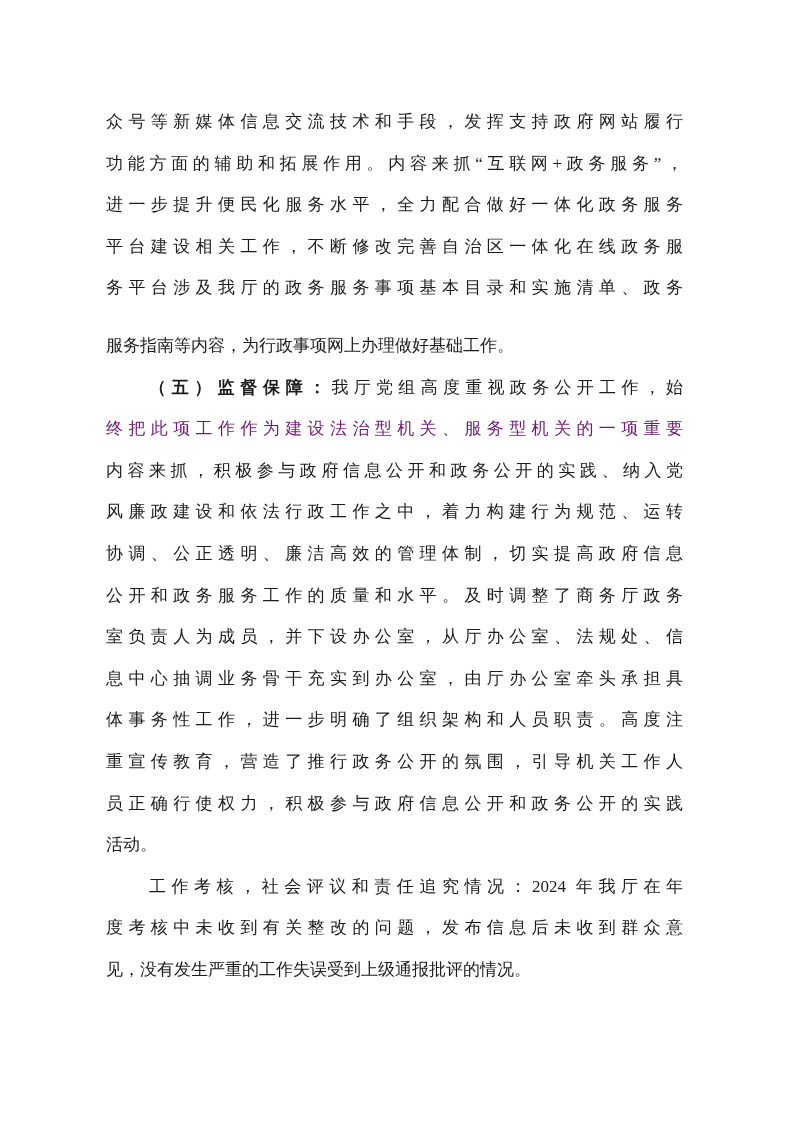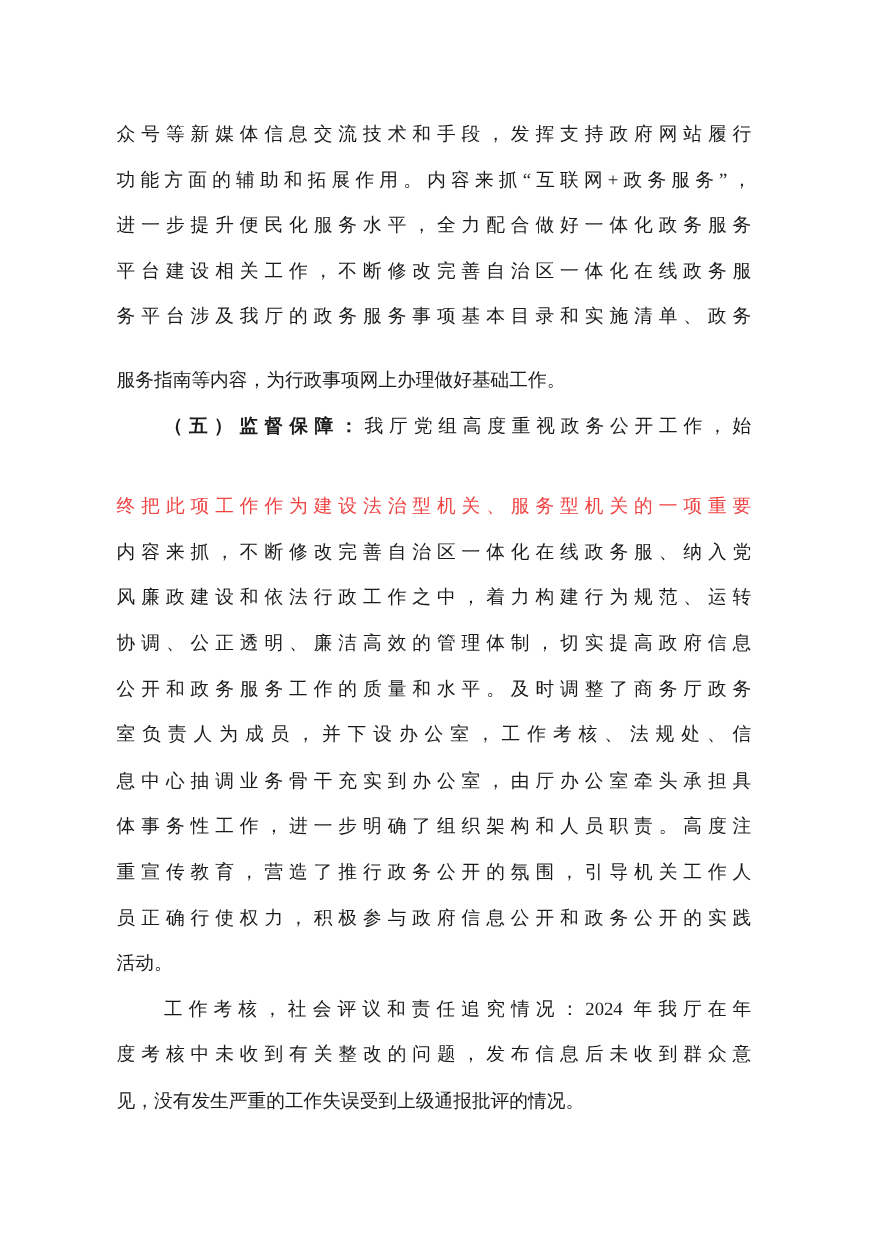--- a/index.html
+++ b/index.html
@@ -62,7 +62,7 @@
       <div class="line justify" style="color: rgb(27, 27, 27);">务平台涉及我厅的政务服务事项基本目录和实施清单、政务</div>
       <div class="line" style="color: rgb(27, 27, 27); margin-top: 16px;">服务指南等内容，为行政事项网上办理做好基础工作。</div>
       <div class="line justify indent" style="color: rgb(27, 27, 27);"><b>（五）监督保障：</b>我厅党组高度重视政务公开工作，始</div>
-      <div class="line justify" style="color: #ef4444; margin-top: 31px;">终把此项工作作为建设法治型机关、服务型机关的一项重要</div>
+      <div class="line justify" style="color: #701a75;">终把此项工作作为建设法治型机关、服务型机关的一项重要</div>
       <div class="line justify" style="color: rgb(27, 27, 27);">内容来抓，不断修改完善自治区一体化在线政务服、纳入党</div>
       <div class="line justify" style="color: rgb(27, 27, 27);">风廉政建设和依法行政工作之中，着力构建行为规范、运转</div>
       <div class="line justify" style="color: rgb(27, 27, 27);">协调、公正透明、廉洁高效的管理体制，切实提高政府信息</div>

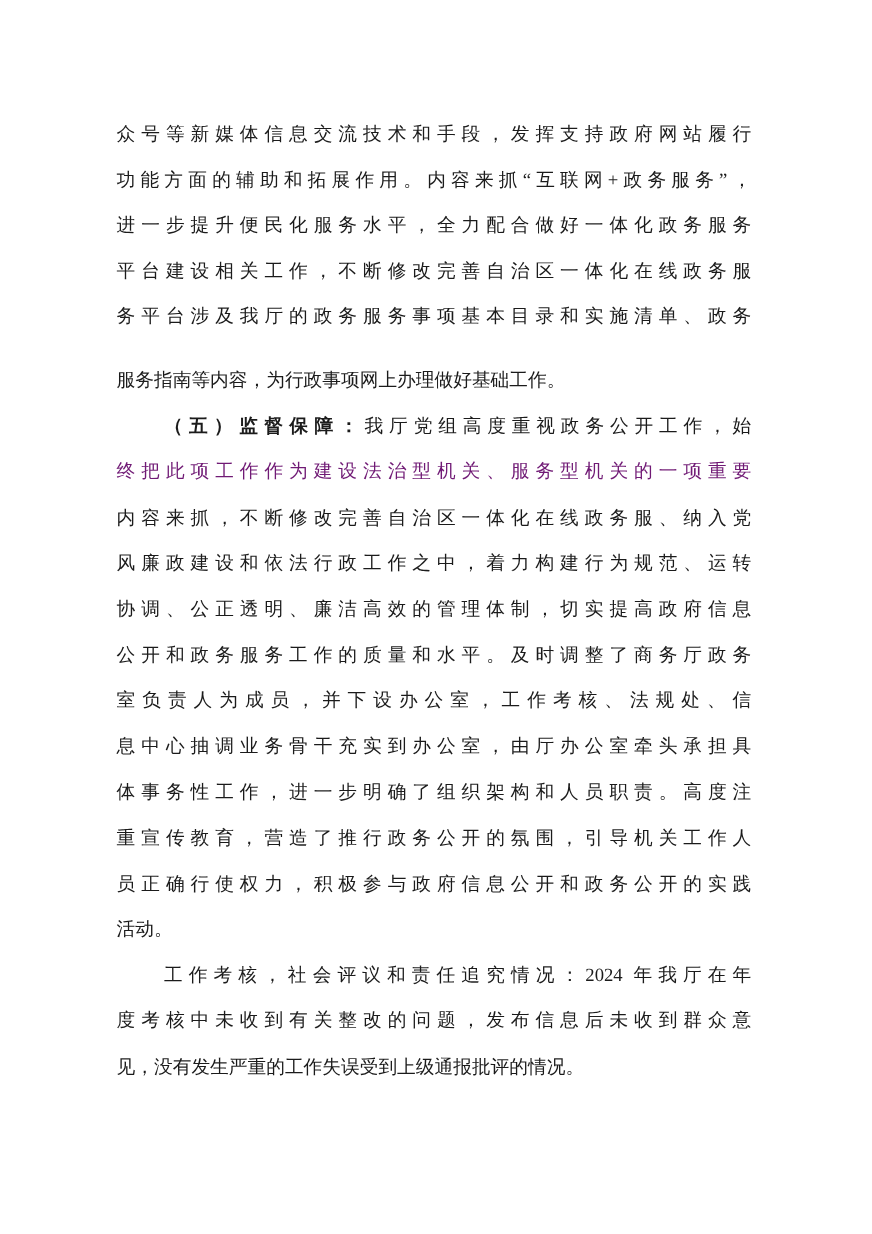--- a/index.html
+++ b/index.html
@@ -63,7 +63,7 @@
       <div class="line" style="color: rgb(27, 27, 27); margin-top: 16px;">服务指南等内容，为行政事项网上办理做好基础工作。</div>
       <div class="line justify indent" style="color: rgb(27, 27, 27);"><b>（五）监督保障：</b>我厅党组高度重视政务公开工作，始</div>
       <div class="line justify" style="color: #701a75;">终把此项工作作为建设法治型机关、服务型机关的一项重要</div>
-      <div class="line justify" style="color: rgb(27, 27, 27);">内容来抓，不断修改完善自治区一体化在线政务服、纳入党</div>
+      <div class="line justify" style="color: rgb(27, 27, 27);">内容来抓，积极参与政府信息公开和政务公开的实践、纳入党</div>
       <div class="line justify" style="color: rgb(27, 27, 27);">风廉政建设和依法行政工作之中，着力构建行为规范、运转</div>
       <div class="line justify" style="color: rgb(27, 27, 27);">协调、公正透明、廉洁高效的管理体制，切实提高政府信息</div>
       <div class="line justify" style="color: rgb(27, 27, 27);">公开和政务服务工作的质量和水平。及时调整了商务厅政务</div>

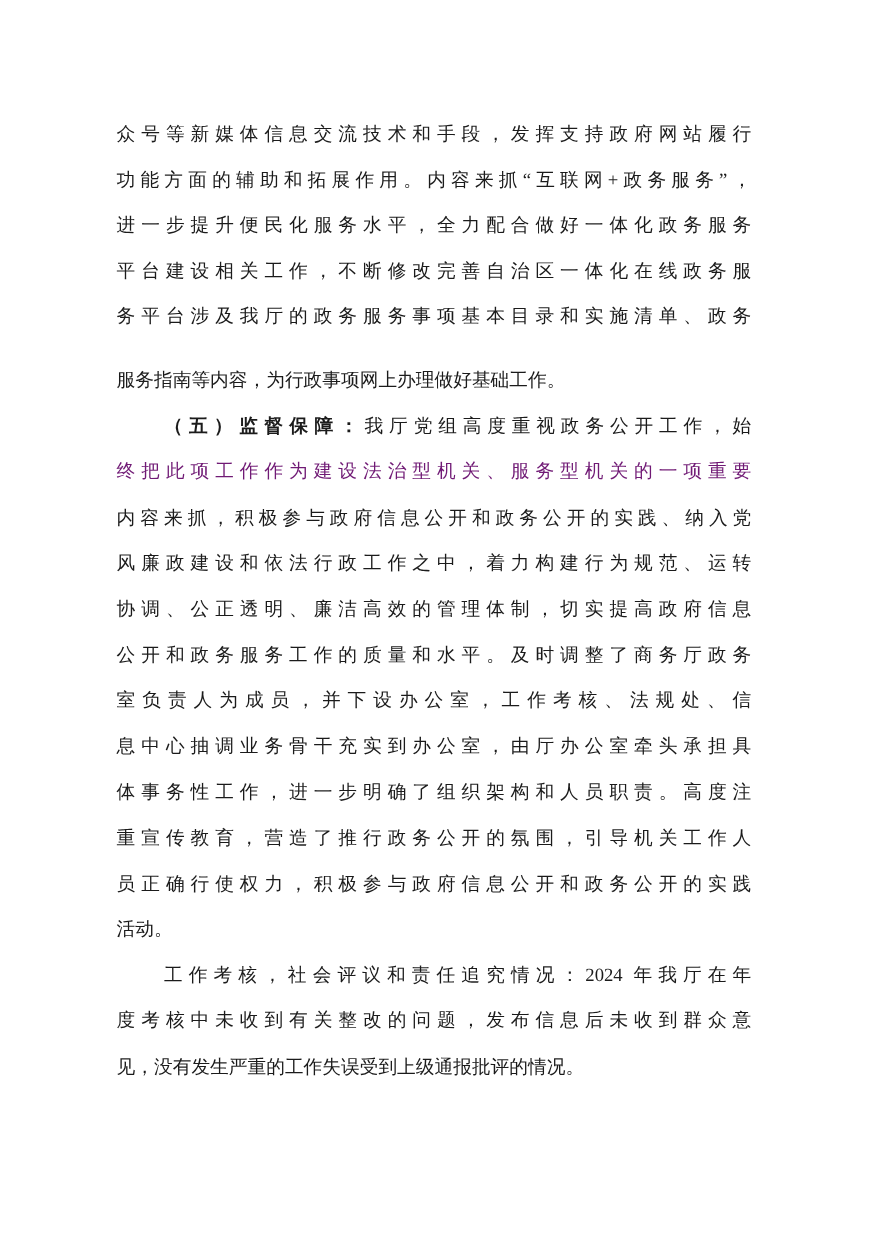--- a/index.html
+++ b/index.html
@@ -67,7 +67,7 @@
       <div class="line justify" style="color: rgb(27, 27, 27);">风廉政建设和依法行政工作之中，着力构建行为规范、运转</div>
       <div class="line justify" style="color: rgb(27, 27, 27);">协调、公正透明、廉洁高效的管理体制，切实提高政府信息</div>
       <div class="line justify" style="color: rgb(27, 27, 27);">公开和政务服务工作的质量和水平。及时调整了商务厅政务</div>
-      <div class="line justify" style="color: rgb(27, 27, 27);">室负责人为成员，并下设办公室，工作考核、法规处、信</div>
+      <div class="line justify" style="color: rgb(27, 27, 27);">室负责人为成员，并下设办公室，从厅办公室、法规处、信</div>
       <div class="line justify" style="color: rgb(27, 27, 27);">息中心抽调业务骨干充实到办公室，由厅办公室牵头承担具</div>
       <div class="line justify" style="color: rgb(27, 27, 27);">体事务性工作，进一步明确了组织架构和人员职责。高度注</div>
       <div class="line justify" style="color: rgb(27, 27, 27);">重宣传教育，营造了推行政务公开的氛围，引导机关工作人</div>

